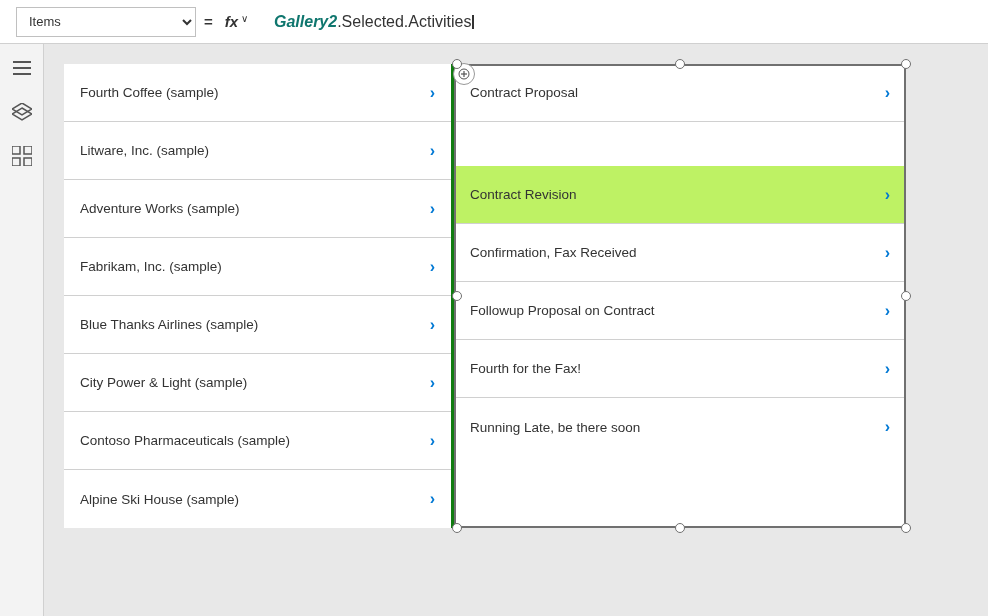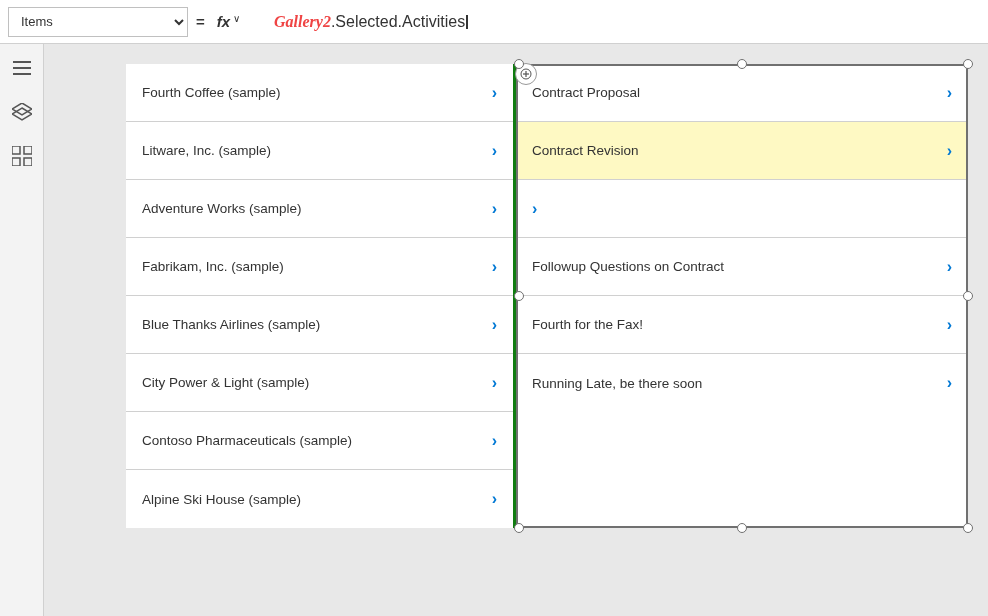--- a/index.html
+++ b/index.html
@@ -38,6 +38,7 @@
       height: 30px;
       width: 180px;
       color: #333;
+      margin-left: 8px;
     }
 
     .equals-sign {

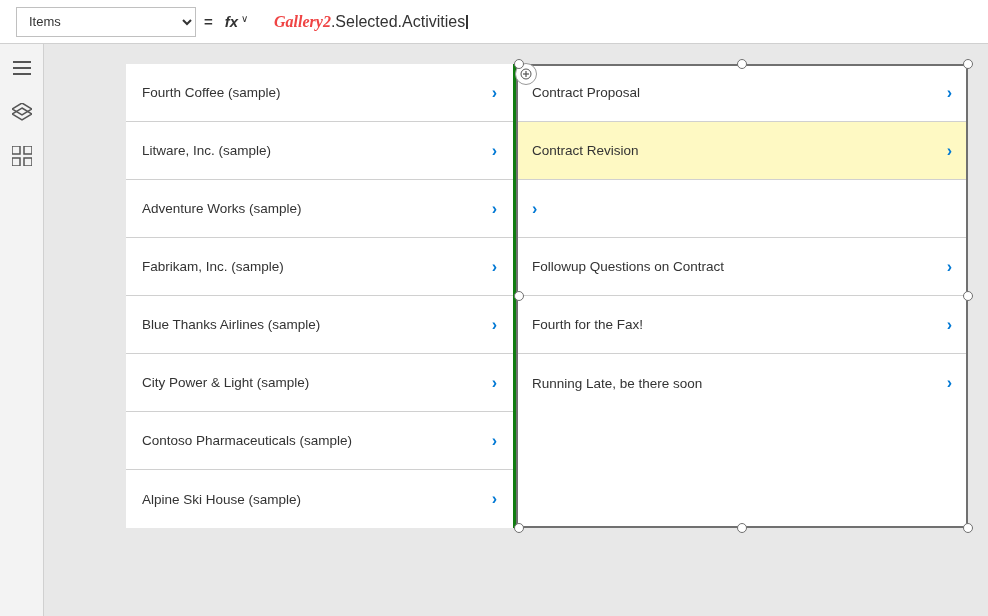--- a/index.html
+++ b/index.html
@@ -71,10 +71,9 @@
     }
 
     .formula-code {
-      color: #ef4444;
+      color: #0f766e;
       font-style: italic;
       font-weight: 600;
-      font-family: Liberation Serif, serif;
     }
 
     .formula-text {

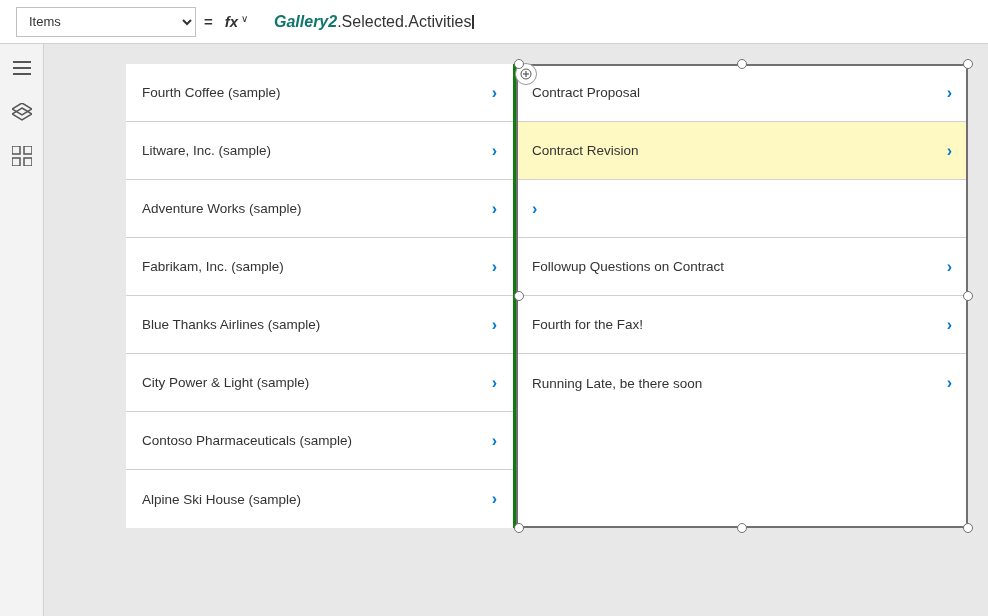--- a/index.html
+++ b/index.html
@@ -84,7 +84,6 @@
     .main-area {
       display: flex;
       height: calc(616px - 44px);
-      text-align: right;
     }
 
     

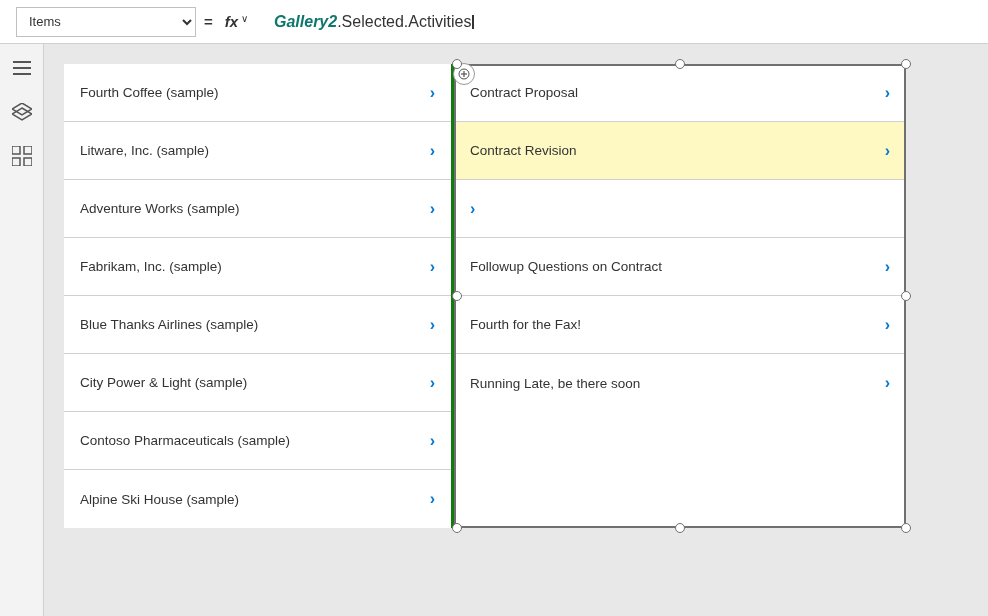--- a/index.html
+++ b/index.html
@@ -240,7 +240,8 @@
 
     
     .gallery-item-selected {
-      background: #fef9c3;
+      background: #bef264;
+      margin-top: 44px;
     }
   </style>
 </head>

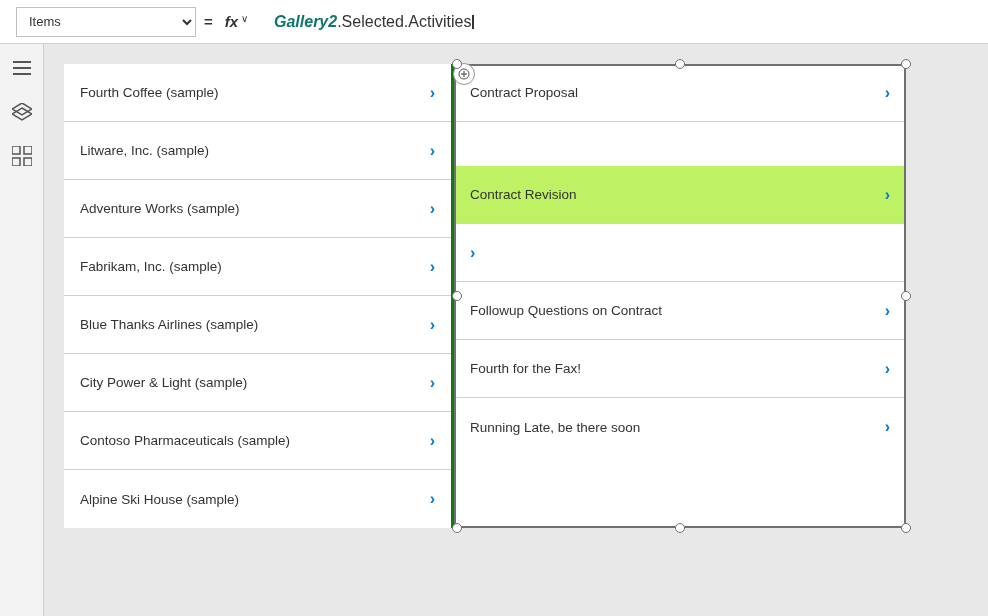--- a/index.html
+++ b/index.html
@@ -357,6 +357,7 @@
           <span class="chevron-right">›</span>
         </div>
         <div class="gallery-item">
+          <span class="gallery-item-text">Confirmation, Fax Received</span>
           <span class="chevron-right">›</span>
         </div>
         <div class="gallery-item">

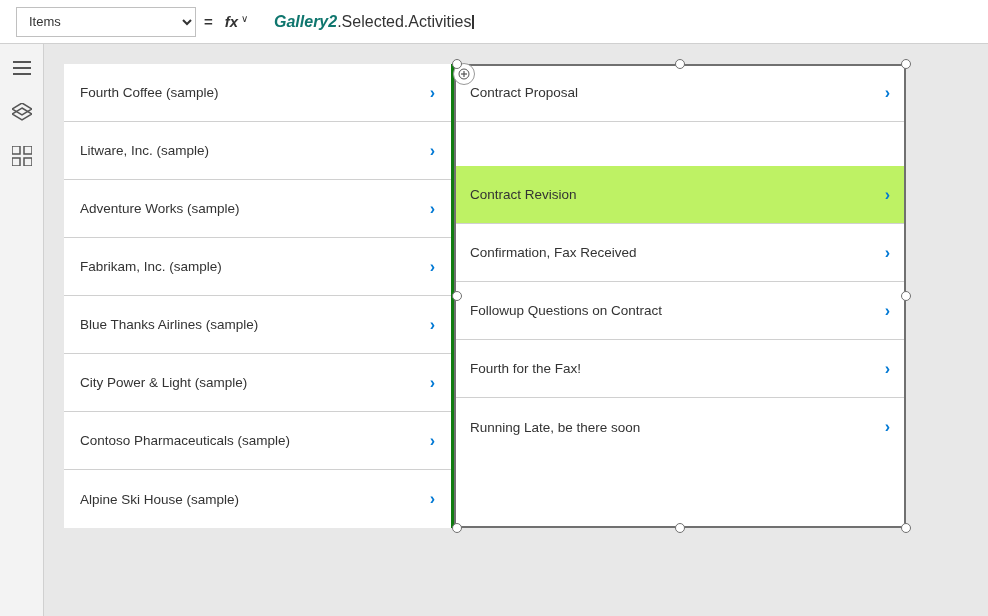--- a/index.html
+++ b/index.html
@@ -361,7 +361,7 @@
           <span class="chevron-right">›</span>
         </div>
         <div class="gallery-item">
-          <span class="gallery-item-text">Followup Questions on Contract</span>
+          <span class="gallery-item-text">Followup Proposal on Contract</span>
           <span class="chevron-right">›</span>
         </div>
         <div class="gallery-item">

